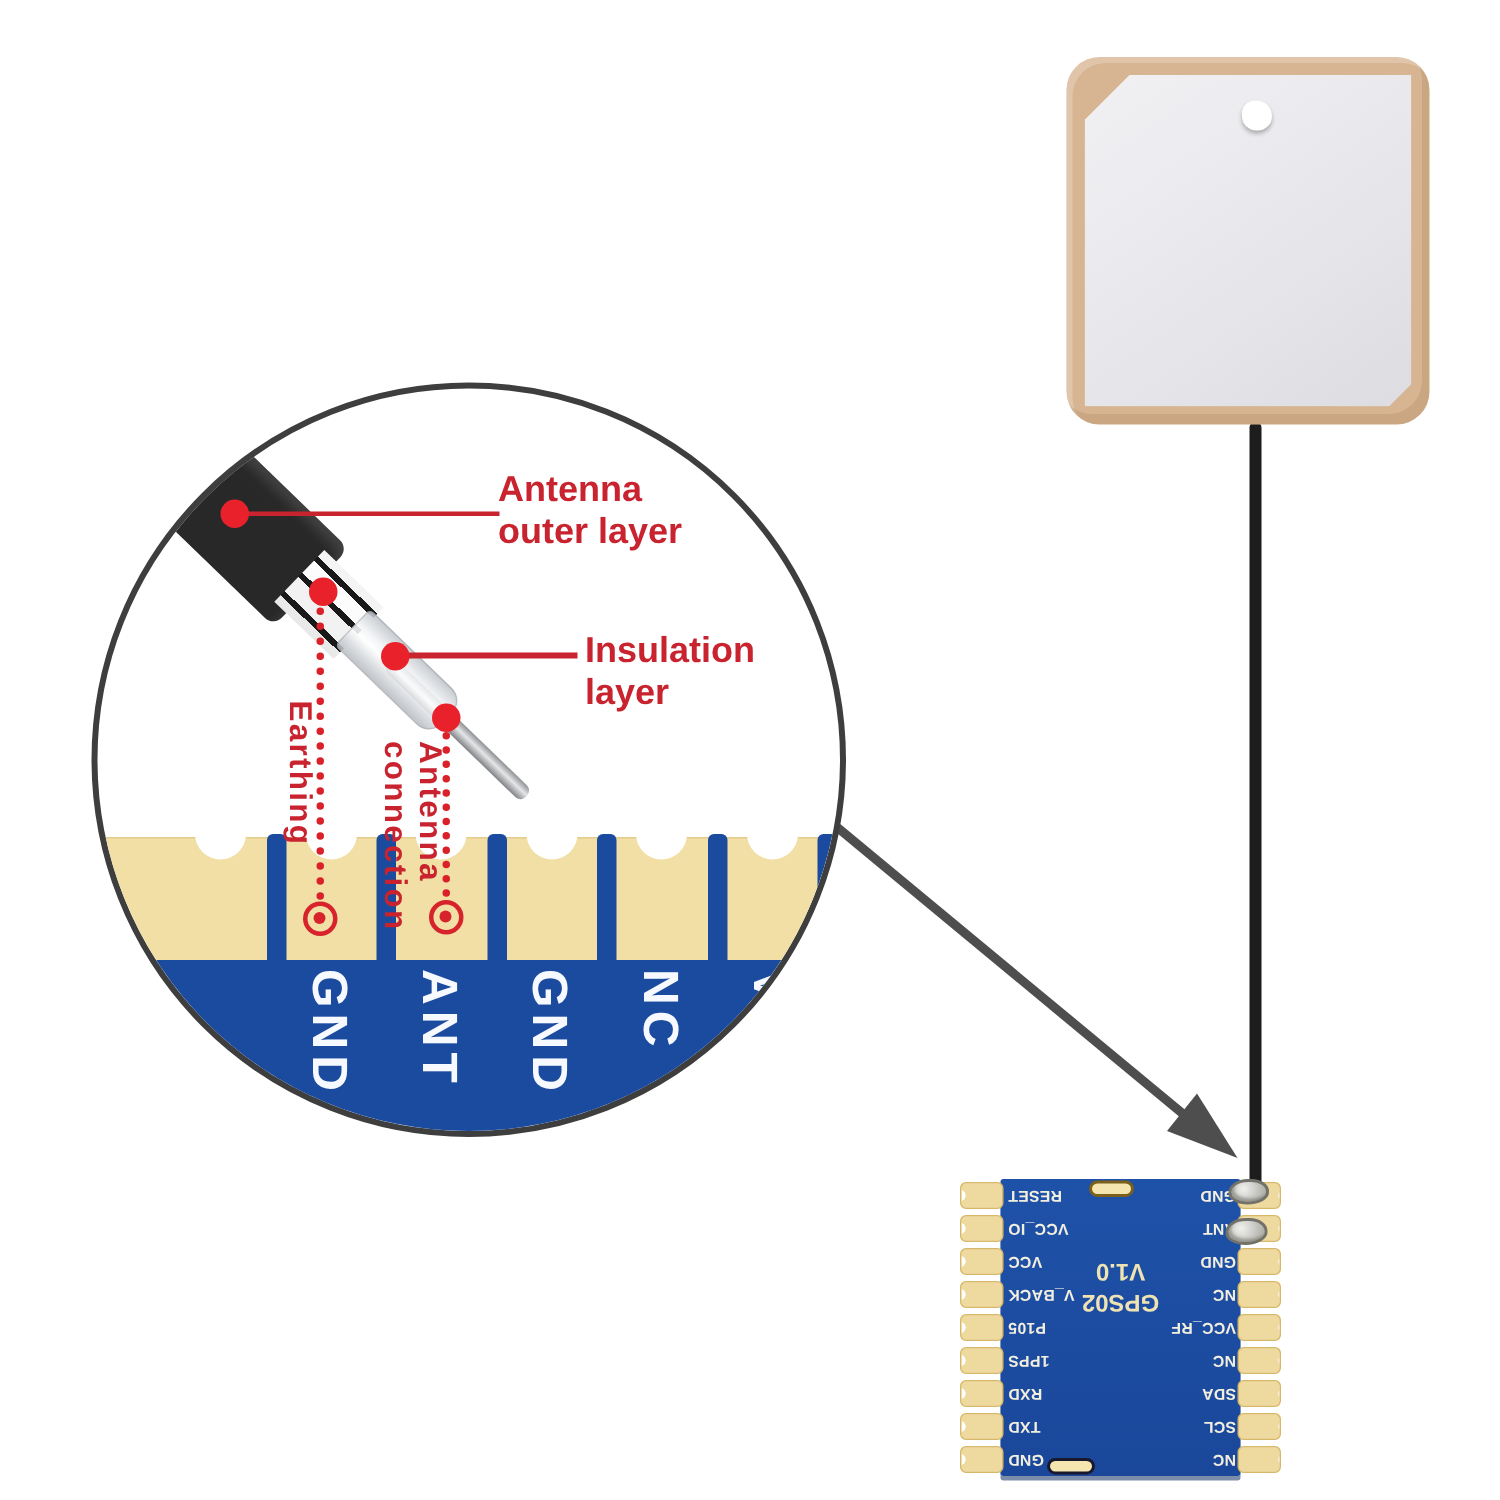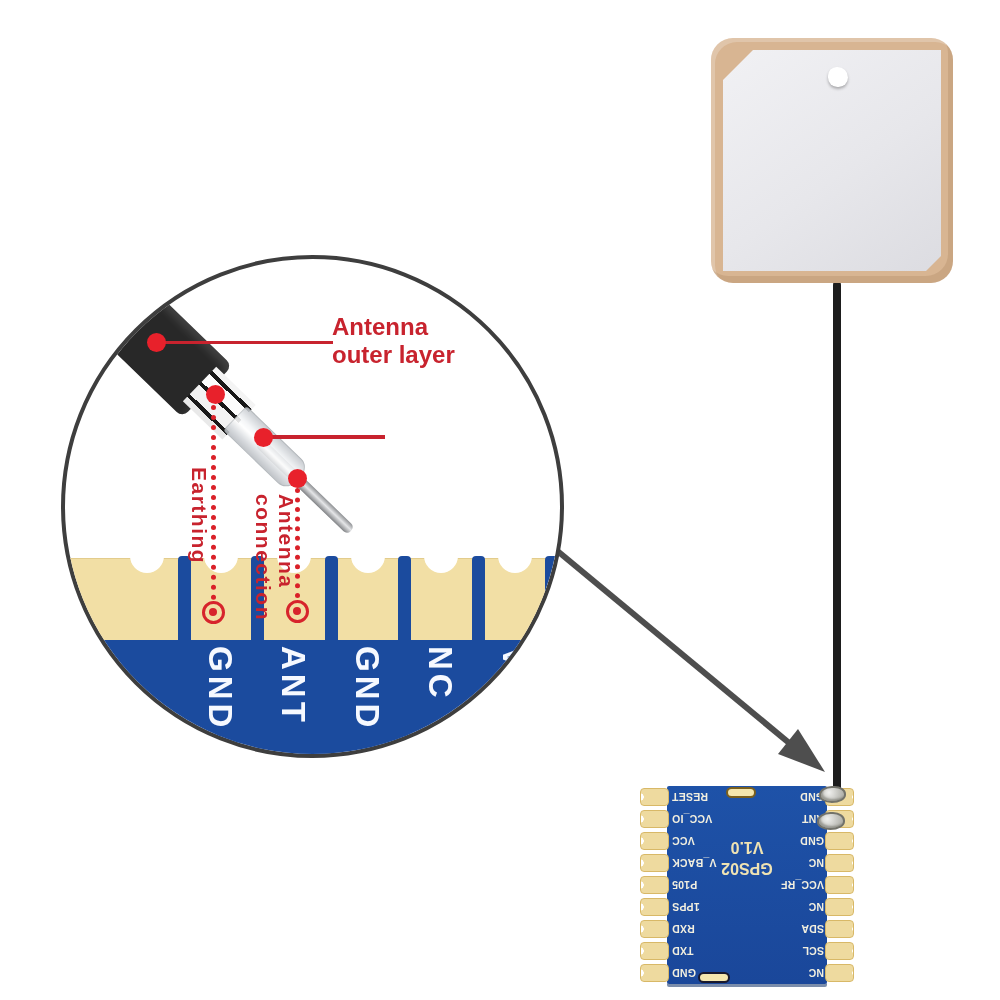--- a/index.html
+++ b/index.html
@@ -133,6 +133,8 @@
 
   <div class="abs red-label" style="left:267px; top:54px">Antenna
 outer layer</div>
+  <div class="abs red-label" style="left:325px; top:161px">Insulation
+layer</div>
   <div class="abs red-label v-label" style="left:116px; top:208px; width:30px; height:160px">Earthing</div>
   <div class="abs red-label v-label" style="left:181px; top:235px; width:52px; height:178px">Antenna
 connection</div>

